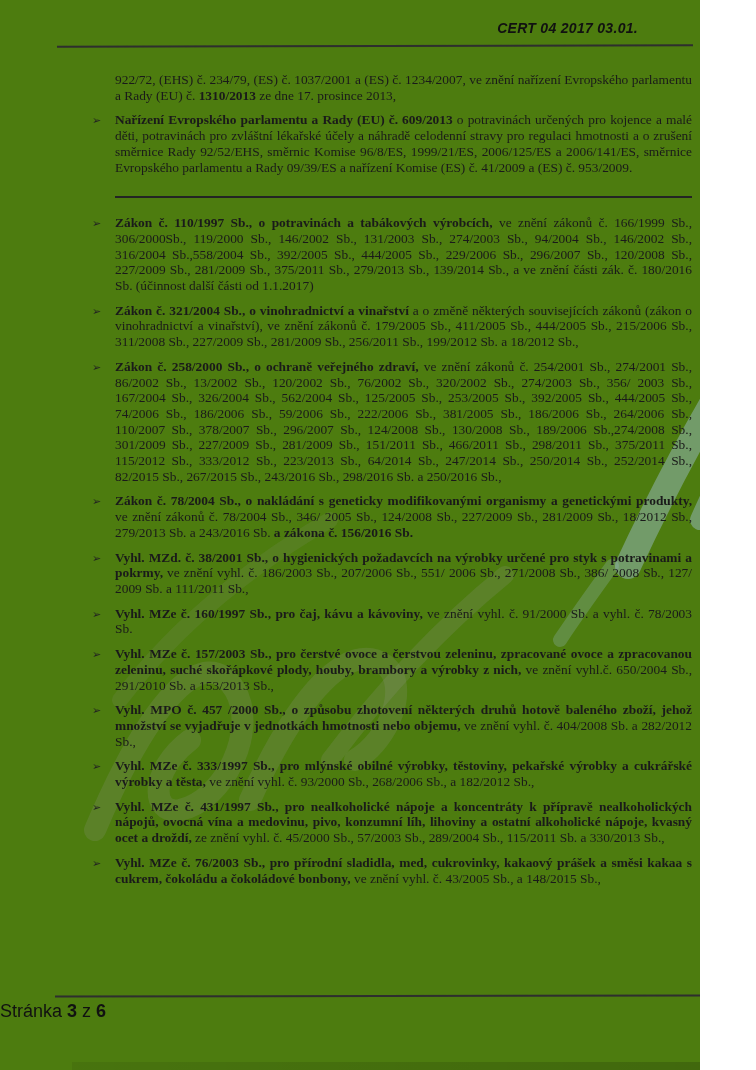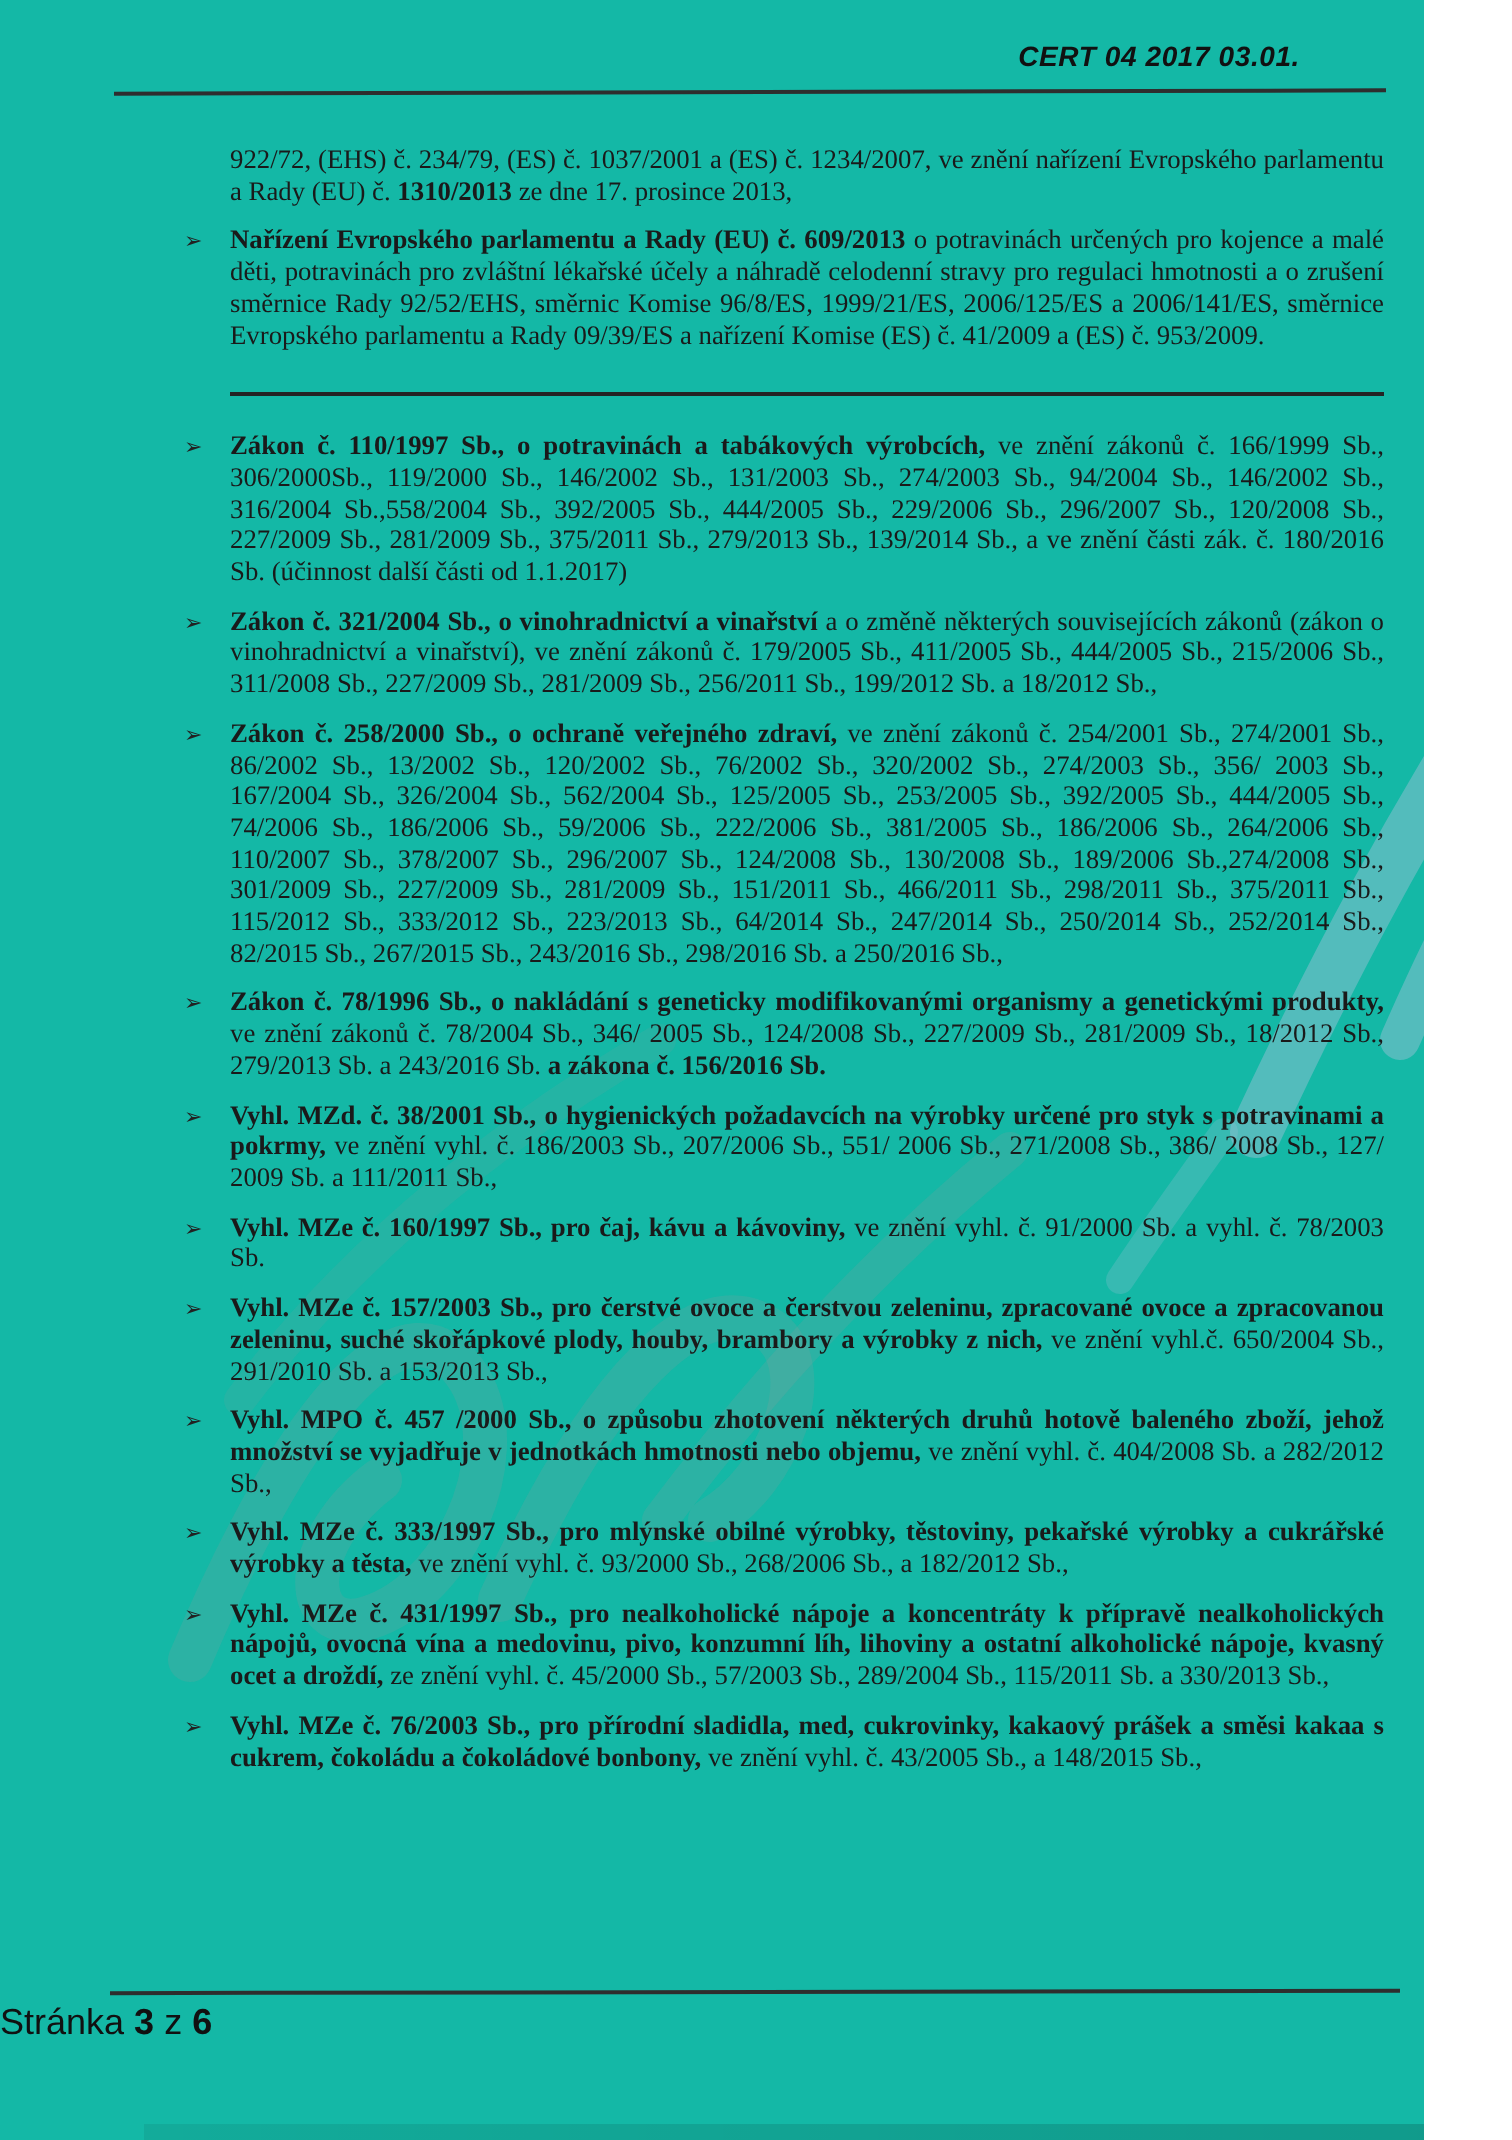--- a/index.html
+++ b/index.html
@@ -6,11 +6,10 @@
   .page{
     position:relative;
     width:700px;height:1070px;
-    background:#14b8a6;
+    background:#4d7c0f;
     overflow:hidden;
     font-family:"Liberation Serif", serif;
     color:#1a1a1a;
-    padding-left:12px;
   }
   
   .header-code{

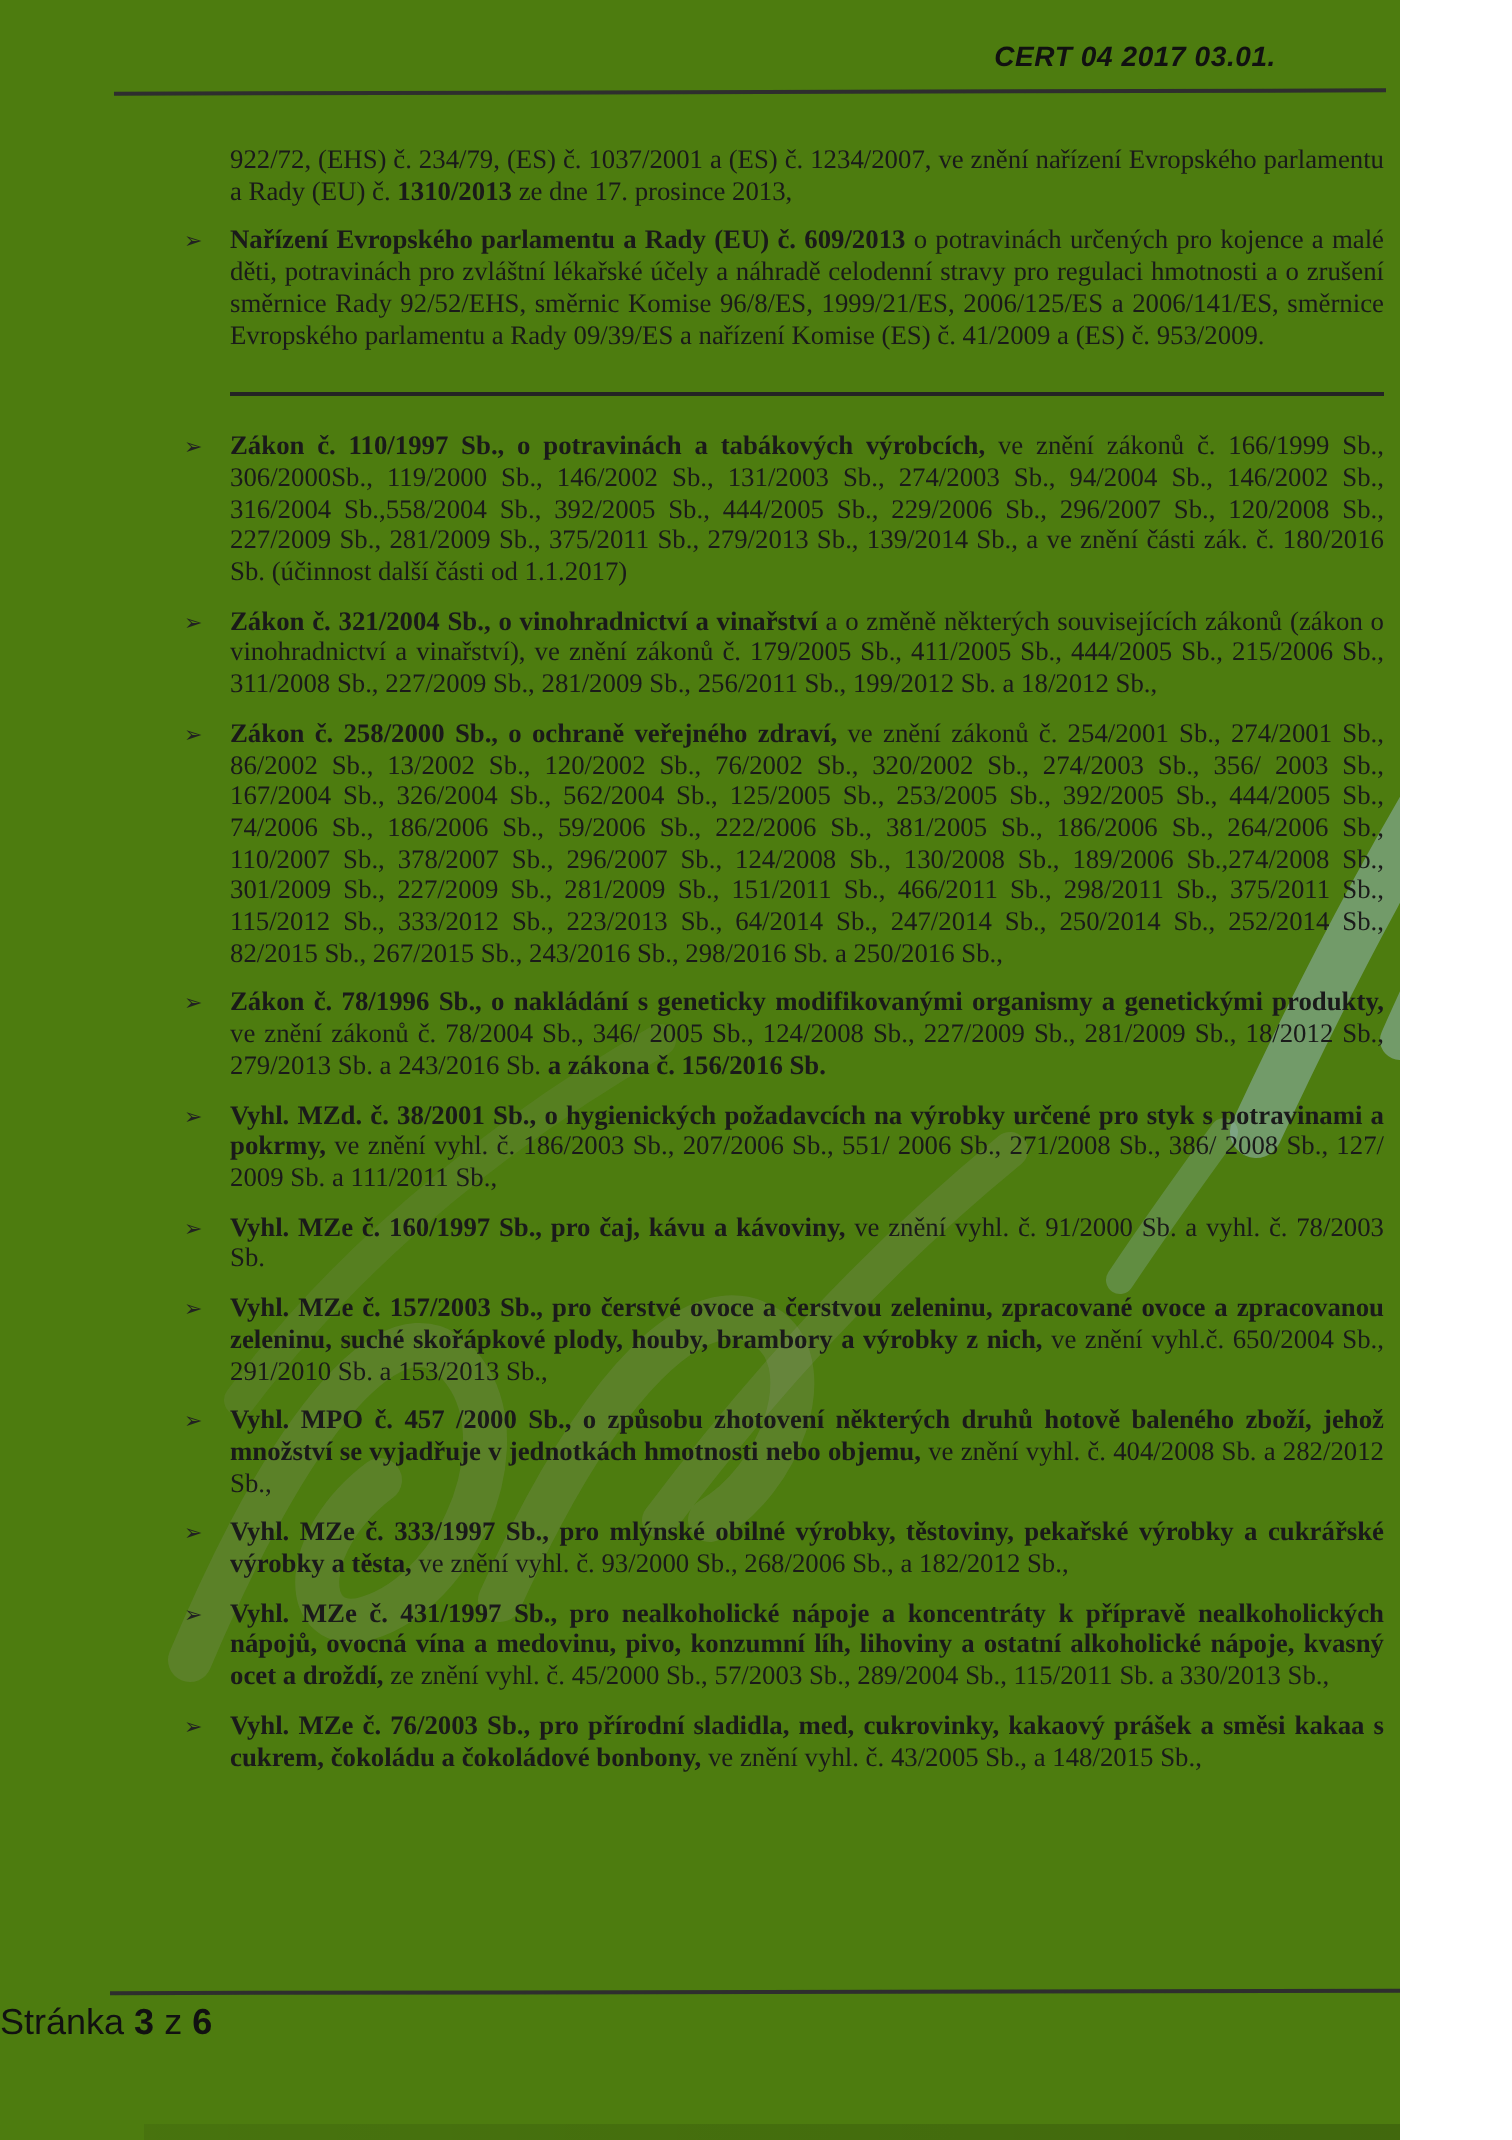--- a/index.html
+++ b/index.html
@@ -110,7 +110,7 @@
         </div>
         <div class="item">
           <span class="bullet">➢</span>
-          <p class="para"><b>Zákon č. 78/1996 Sb., o nakládání s geneticky modifikovanými organismy a genetickými produkty,</b> ve znění zákonů č. 78/2004 Sb., 346/ 2005 Sb., 124/2008 Sb., 227/2009 Sb., 281/2009 Sb., 18/2012 Sb., 279/2013 Sb. a 243/2016 Sb. <b>a zákona č. 156/2016 Sb.</b></p>
+          <p class="para"><b>Zákon č. 78/2004 Sb., o nakládání s geneticky modifikovanými organismy a genetickými produkty,</b> ve znění zákonů č. 78/2004 Sb., 346/ 2005 Sb., 124/2008 Sb., 227/2009 Sb., 281/2009 Sb., 18/2012 Sb., 279/2013 Sb. a 243/2016 Sb. <b>a zákona č. 156/2016 Sb.</b></p>
         </div>
         <div class="item">
           <span class="bullet">➢</span>

